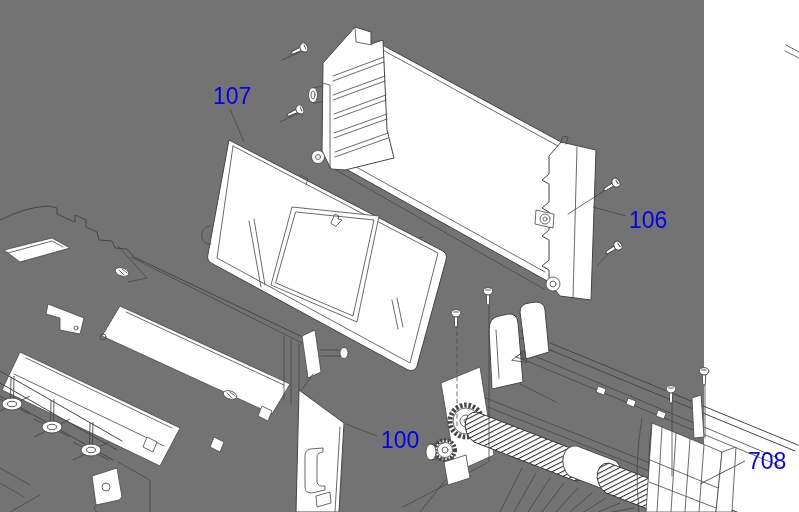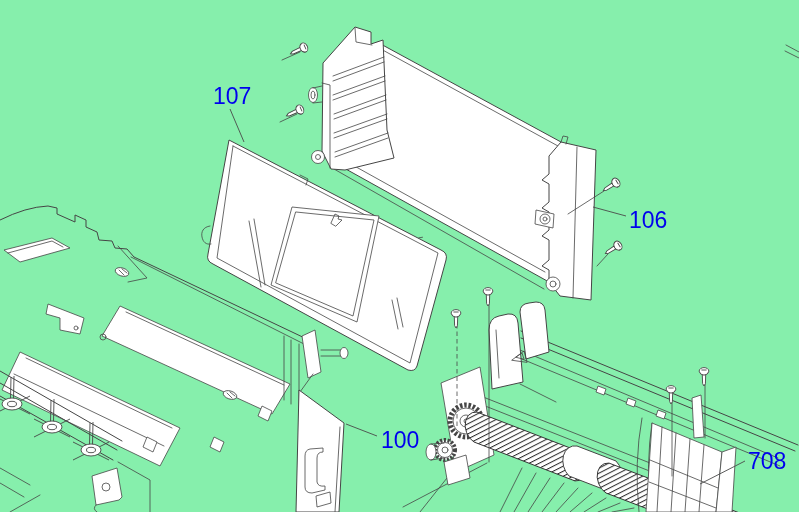--- a/index.html
+++ b/index.html
@@ -4,7 +4,7 @@
 <style>
   html,body{margin:0;padding:0;background:#ffffff;}
   body{width:799px;height:512px;overflow:hidden;font-family:"Liberation Sans",sans-serif;}
-  #stage{width:799px;height:512px;position:relative;background:#86efac;}
+  #stage{width:704px;height:512px;position:relative;background:#737373;}
   svg{display:block;}
   .ln{fill:none;stroke:#454545;stroke-width:1;stroke-linejoin:round;stroke-linecap:round;}
   .ln2{fill:none;stroke:#454545;stroke-width:.8;stroke-linejoin:round;stroke-linecap:round;}

